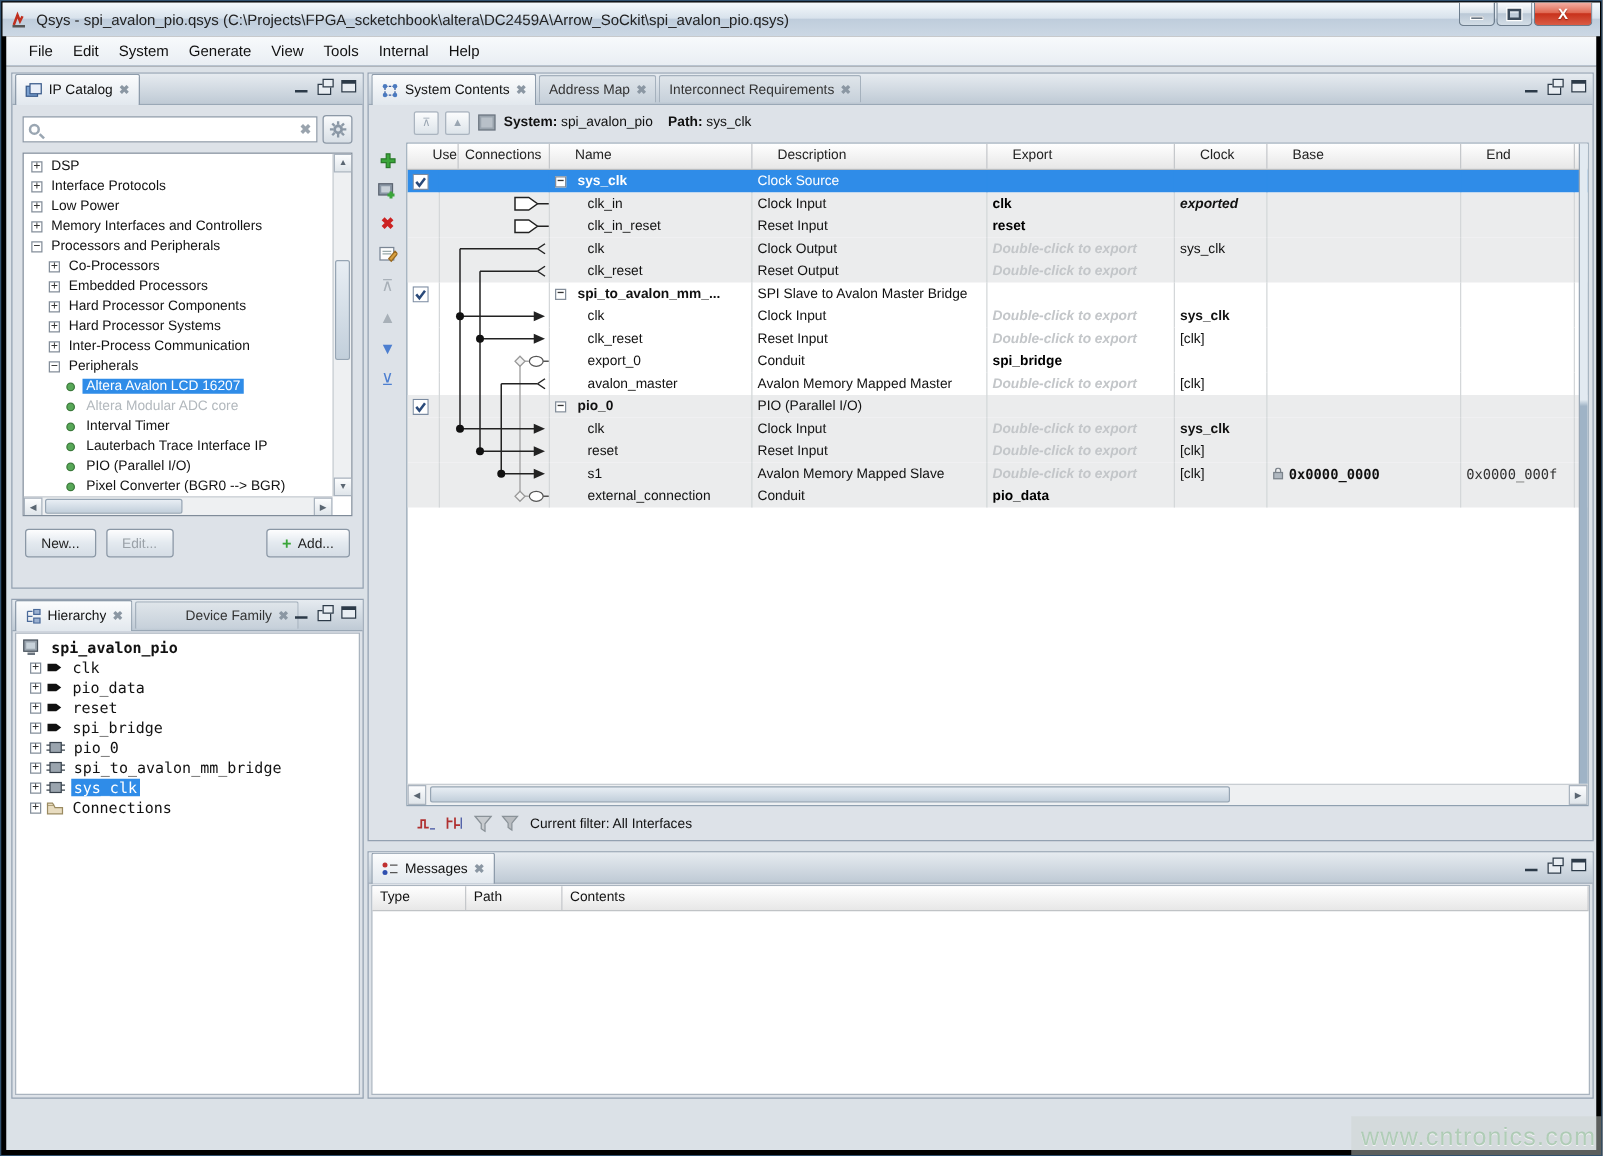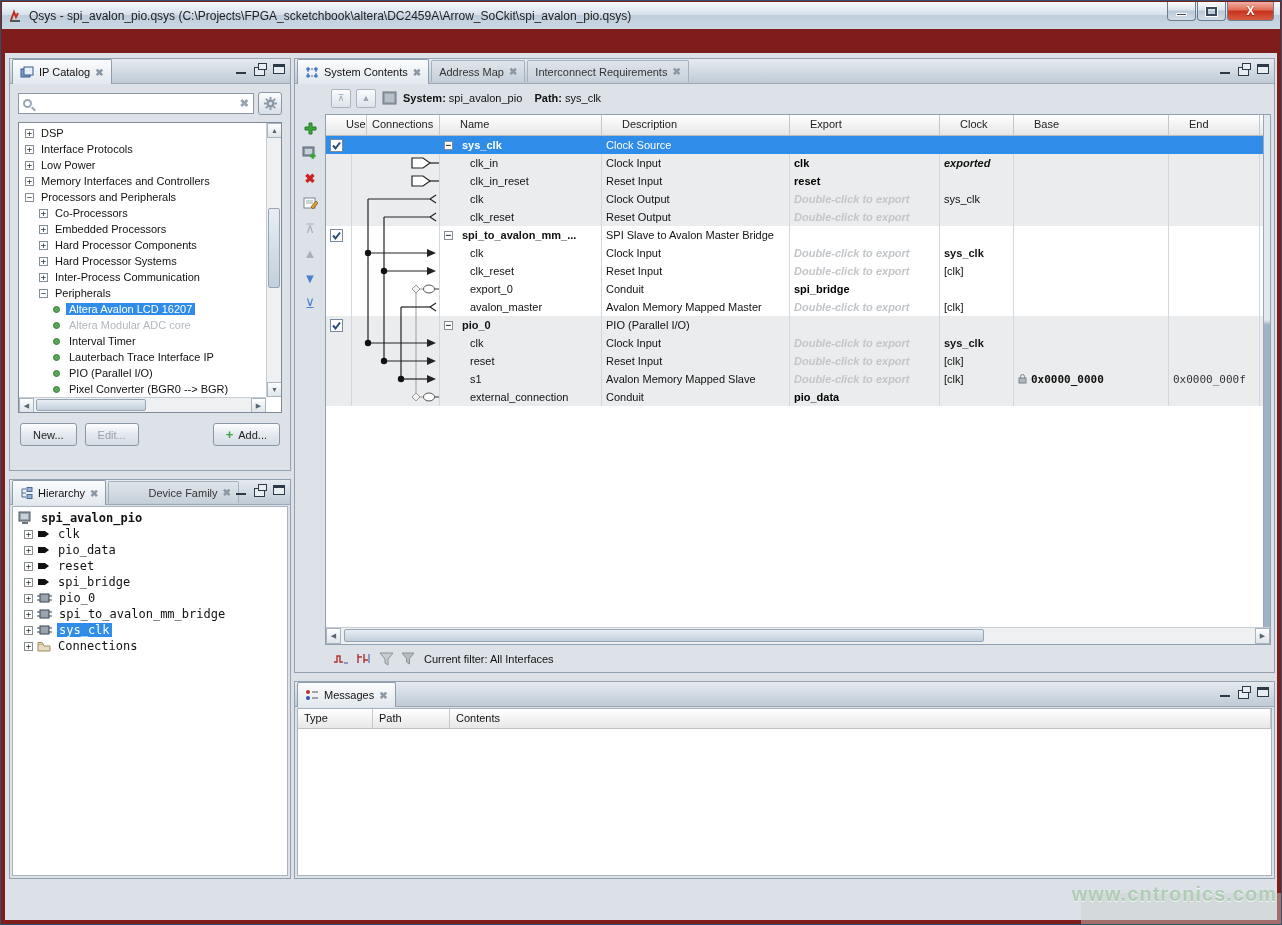--- a/index.html
+++ b/index.html
@@ -6,7 +6,7 @@
   html,body { width:1282px; height:925px; overflow:hidden; }
   body { font-family:"Liberation Sans", sans-serif; font-size:11px; color:#111; background:#888; }
 
-  .window { position:relative; width:1282px; height:925px; background:#7f1d1d; border:1px solid #30506e; }
+  .window { position:relative; width:1282px; height:925px; background:#000000; border:1px solid #30506e; }
 
   
   .titlebar { position:absolute; top:1px; left:1px; right:1px; height:27px;

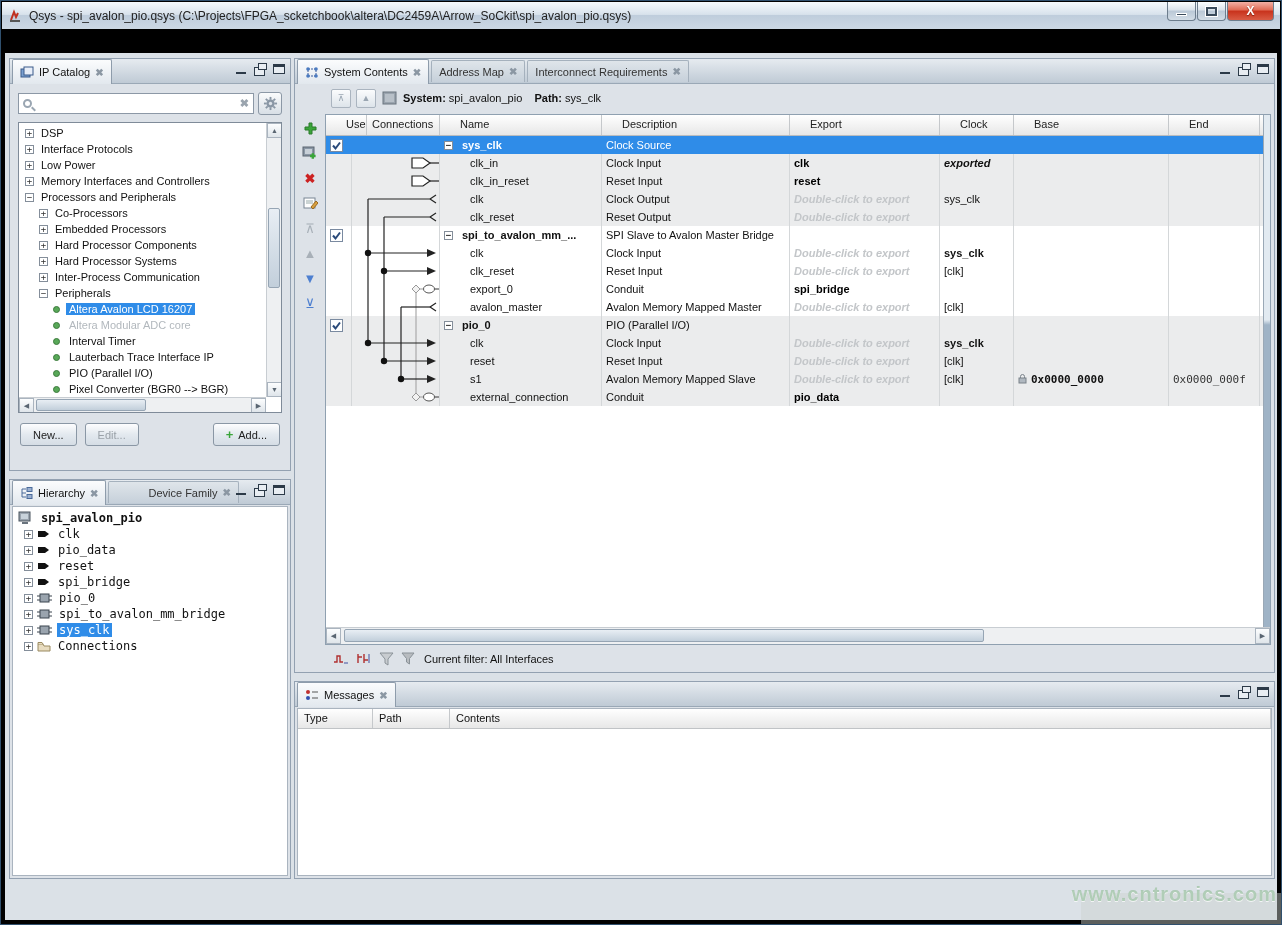--- a/index.html
+++ b/index.html
@@ -149,6 +149,16 @@
     </div>
   </div>
 
+  <div class="menubar" id="menubar">
+      <span class="menu-item">File</span>
+      <span class="menu-item">Edit</span>
+      <span class="menu-item">System</span>
+      <span class="menu-item">Generate</span>
+      <span class="menu-item">View</span>
+      <span class="menu-item">Tools</span>
+      <span class="menu-item">Internal</span>
+      <span class="menu-item">Help</span>
+    </div>
 
   <div class="workspace">
 

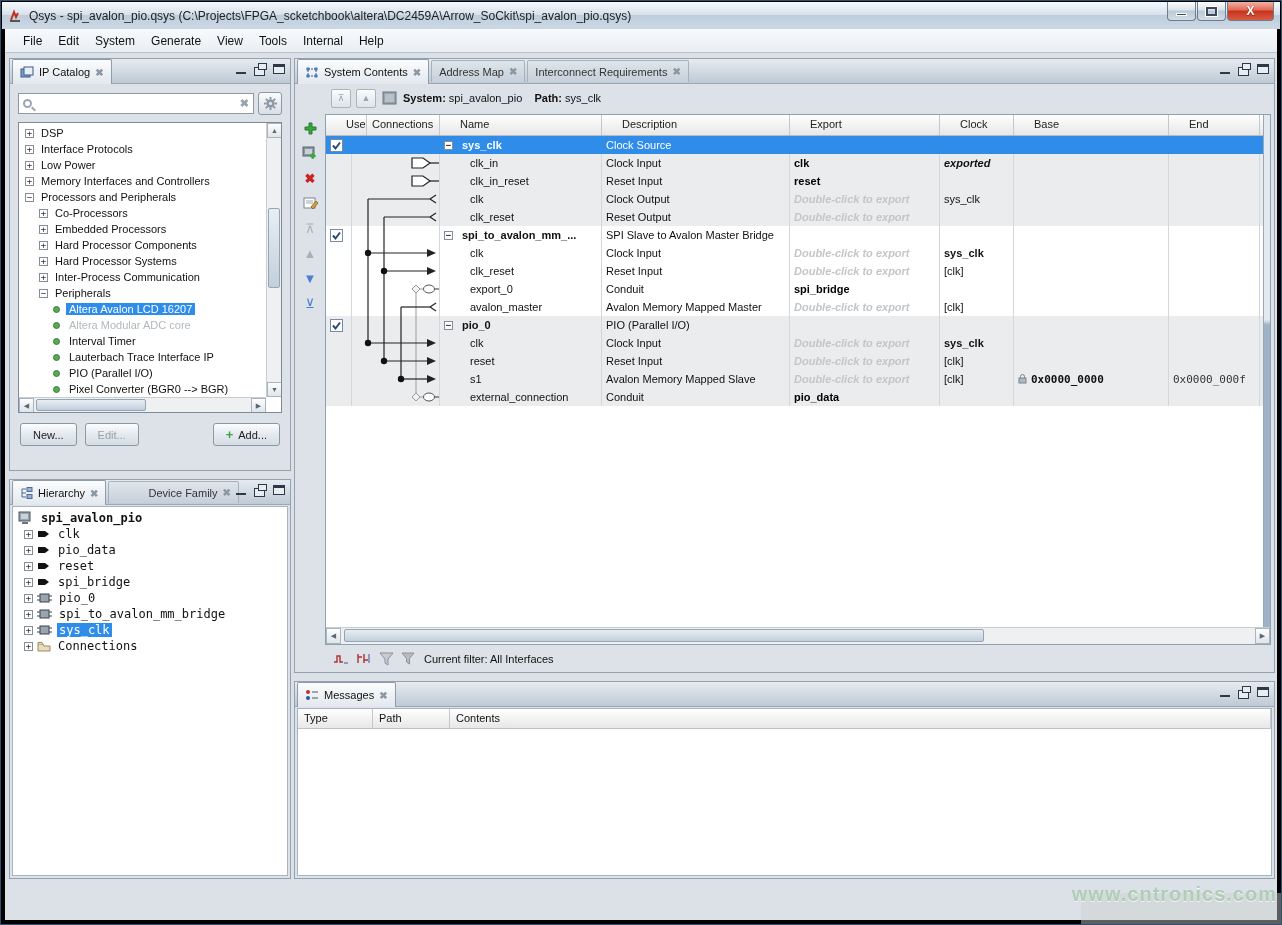--- a/index.html
+++ b/index.html
@@ -121,7 +121,7 @@
   .status-msg { flex:1; height:22px; border:1px solid #9ec59a; background:linear-gradient(#d8f4d2,#bfe9b8); display:flex; align-items:center; padding-left:8px; color:#1c3a1c; }
   .sbtn { height:21px; padding:0 9px; border:1px solid #8a97a5; border-radius:3px; background:linear-gradient(#fdfdfe,#e3e9ef 50%,#d5dde5); font-size:11px; display:flex; align-items:center; }
 
-  .watermark { position:absolute; right:4px; bottom:18px; z-index:60; font-size:20px; font-weight:bold; letter-spacing:1px;
+  .watermark { position:absolute; right:4px; bottom:2px; z-index:60; font-size:20px; font-weight:normal; letter-spacing:1px;
     color:rgba(165,198,172,0.85); text-shadow:0 1px 0 rgba(255,255,255,0.7); }
   .wm-box { position:absolute; right:0; bottom:0; width:200px; height:31px; background:rgba(205,210,206,0.45); z-index:55; }
 </style>

